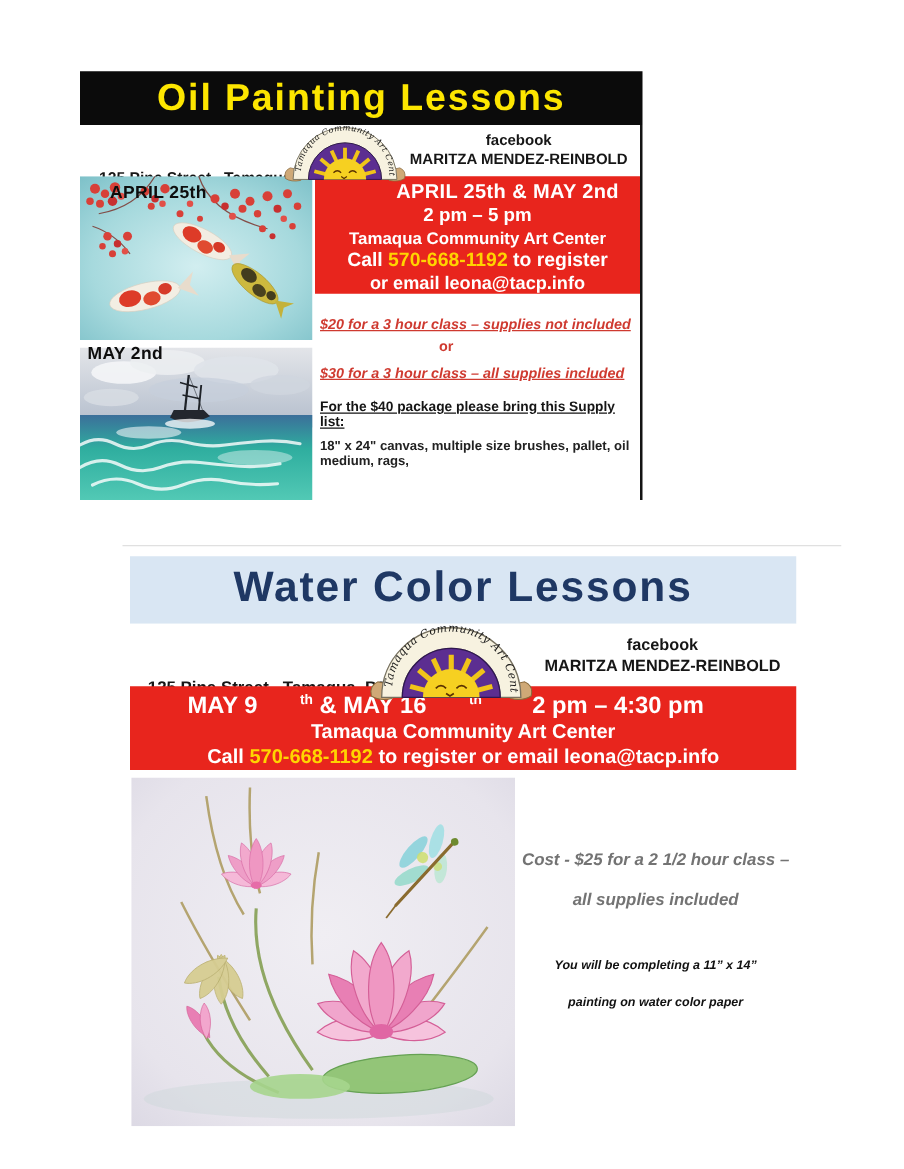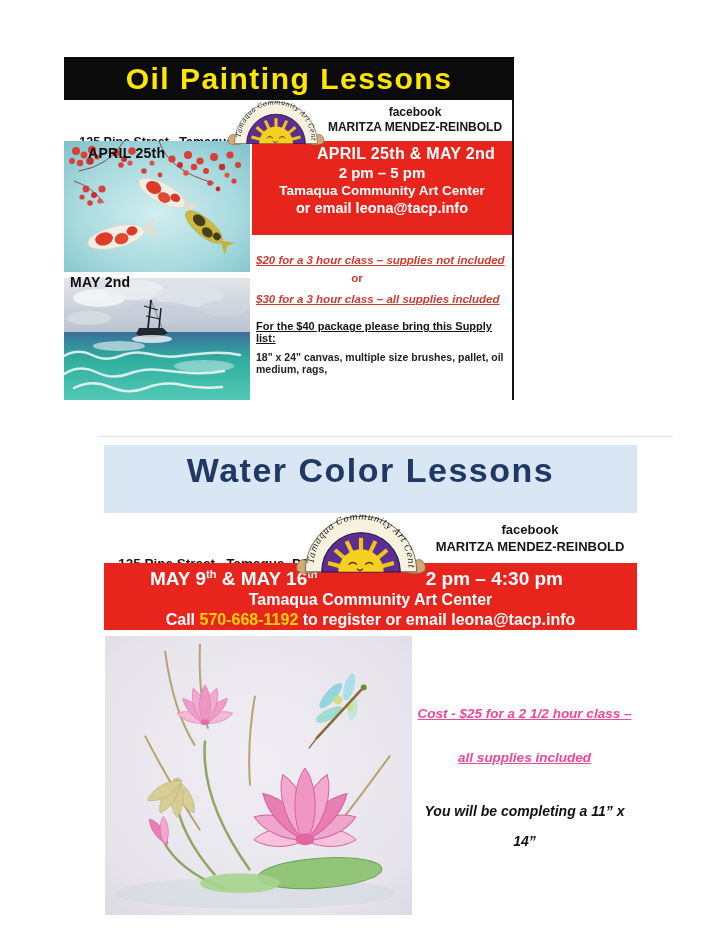--- a/index.html
+++ b/index.html
@@ -233,6 +233,7 @@
           <div class="rb1">APRIL 25th &amp; MAY 2nd</div>
           <div class="rb2">2 pm – 5 pm</div>
           <div class="rb3">Tamaqua Community Art Center</div>
+          <div class="rb4"><span>Call </span><span class="phone">570-668-1192</span><span> to register</span></div>
           <div class="rb5">or email leona@tacp.info</div>
         </div>
         <div class="oil-body">

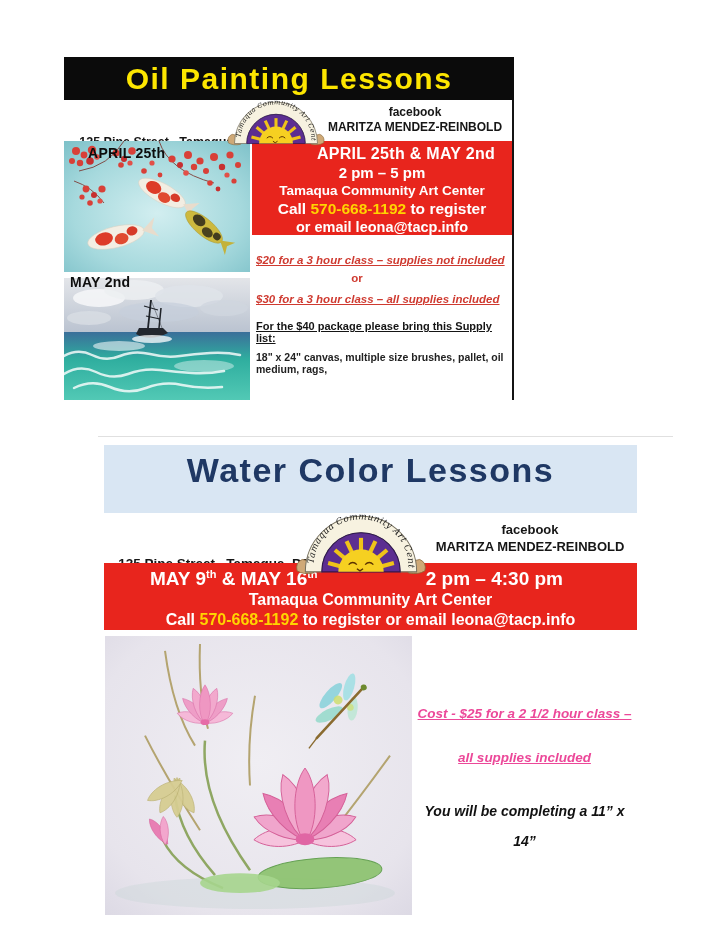--- a/index.html
+++ b/index.html
@@ -48,7 +48,7 @@
 
   
   #wc-flyer{left:104px;top:445px;width:533px;height:460px;}
-  .wc-header{height:68px;background:#d9e6f3;text-align:center;}
+  .wc-header{height:54px;background:#d9e6f3;text-align:center;}
   .wc-title{color:#1f3864;font-size:34px;font-weight:900;line-height:51px;letter-spacing:1.5px;display:inline-block;}
   .info2{position:relative;height:50px;background:#fff;}
   .addr2{position:absolute;left:8px;top:8px;width:204px;text-align:center;font-weight:bold;font-size:13.5px;line-height:17px;color:#161616;white-space:pre-wrap;}

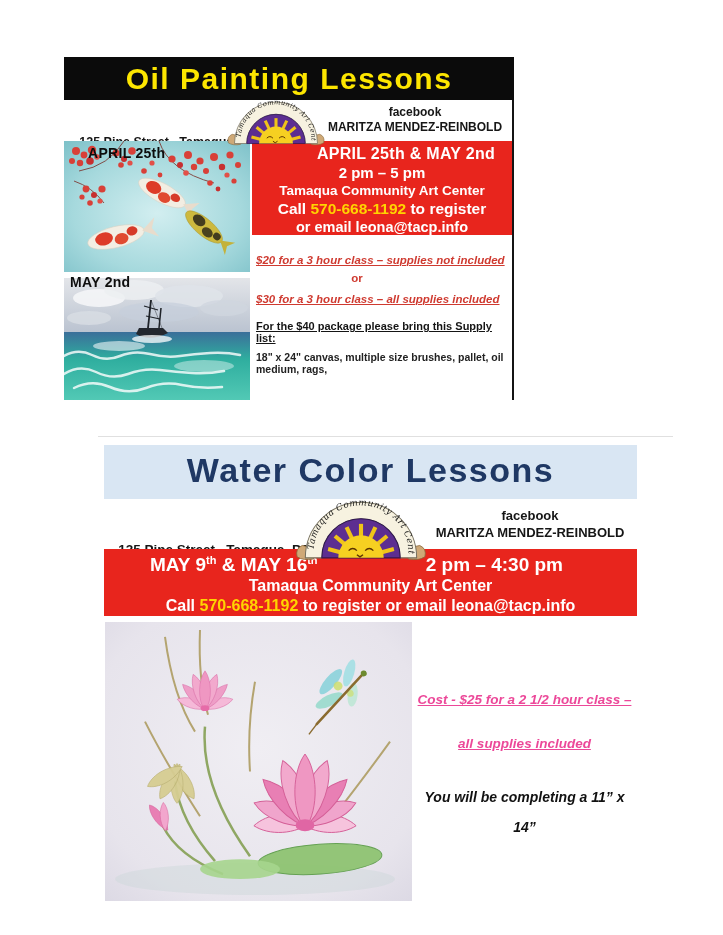--- a/index.html
+++ b/index.html
@@ -56,7 +56,7 @@
   .logo-box2{position:absolute;left:190px;top:-3px;width:134px;height:66px;z-index:3;}
   .banner{position:relative;background:#e8251d;height:63px;color:#fff;font-weight:bold;text-align:center;padding-top:4px;}
   .bn1{display:flex;justify-content:space-between;padding:0 74px 0 46px;font-size:19px;line-height:23px;}
-  .bn1 sup{font-size:11px;line-height:0;}
+  .bn1 sup{font-size:11px;line-height:0;margin-left:34px;}
   .bn2{font-size:16px;line-height:20px;}
   .bn3{font-size:16px;line-height:20px;}
   .wc-main{display:flex;padding-top:6px;background:#fff;}

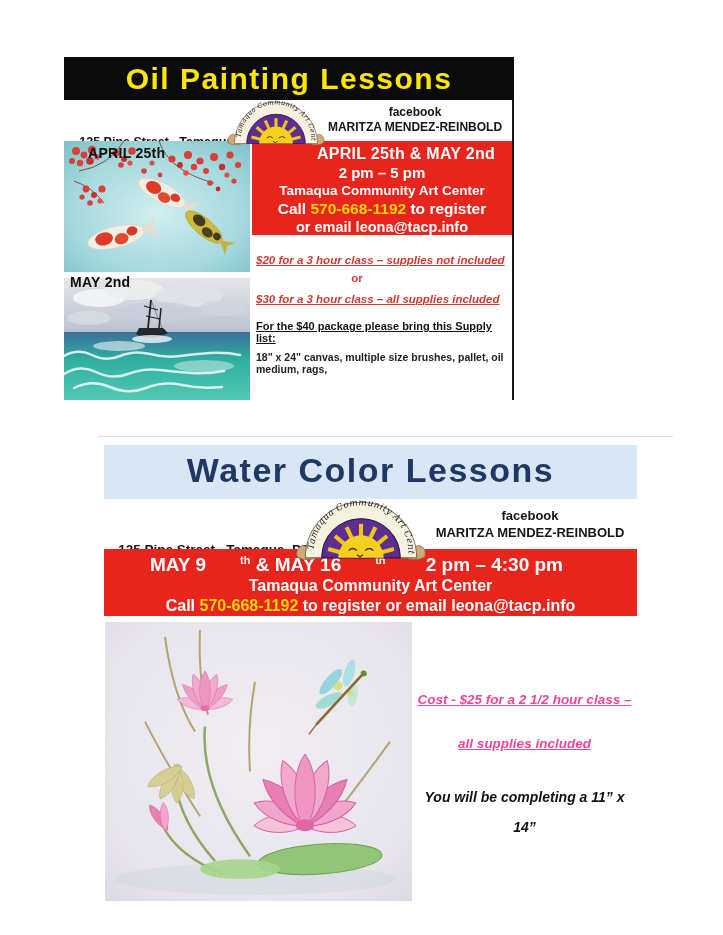--- a/index.html
+++ b/index.html
@@ -62,7 +62,7 @@
   .wc-main{display:flex;padding-top:6px;background:#fff;}
   .lotus-svg{width:307px;height:279px;display:block;margin-left:1px;}
   .wc-text{flex:1;text-align:center;padding-top:50px;}
-  .cost{font-size:13.5px;font-weight:bold;font-style:italic;color:#ec4899;text-decoration:underline;line-height:32px;margin-top:12px;}
+  .cost{font-size:13.5px;font-weight:bold;font-style:italic;color:#737373;line-height:32px;}
   .note{margin-top:22px;font-size:14px;font-weight:bold;font-style:italic;color:#111;line-height:30px;}
 </style>
 </head>

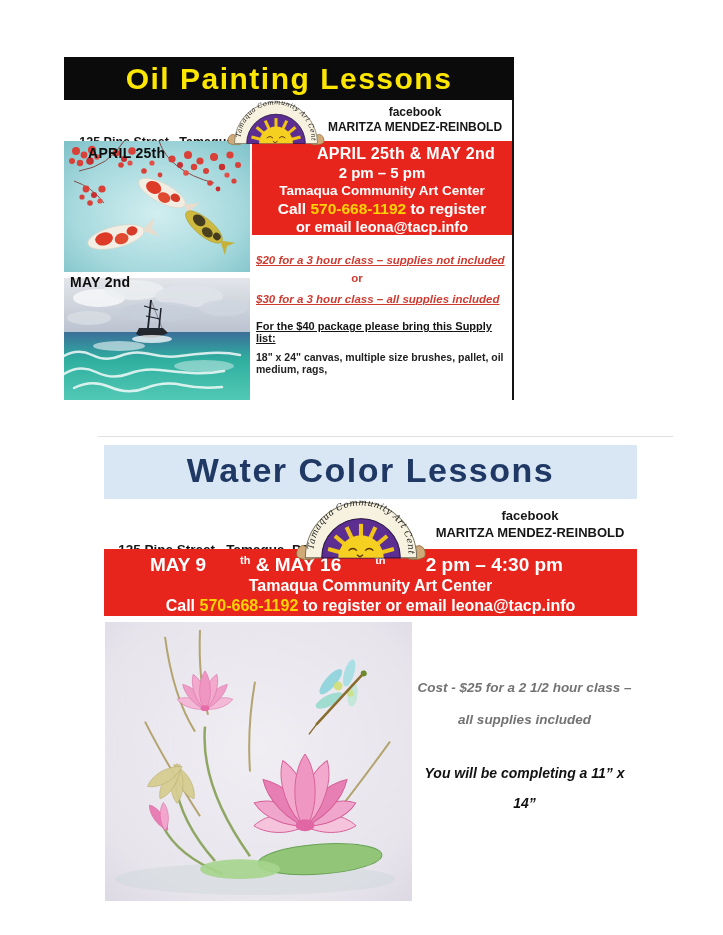--- a/index.html
+++ b/index.html
@@ -63,7 +63,7 @@
   .lotus-svg{width:307px;height:279px;display:block;margin-left:1px;}
   .wc-text{flex:1;text-align:center;padding-top:50px;}
   .cost{font-size:13.5px;font-weight:bold;font-style:italic;color:#737373;line-height:32px;}
-  .note{margin-top:22px;font-size:14px;font-weight:bold;font-style:italic;color:#111;line-height:30px;}
+  .note{margin-top:22px;font-size:10px;font-weight:bold;font-style:italic;color:#111;line-height:30px;}
 </style>
 </head>
 <body>

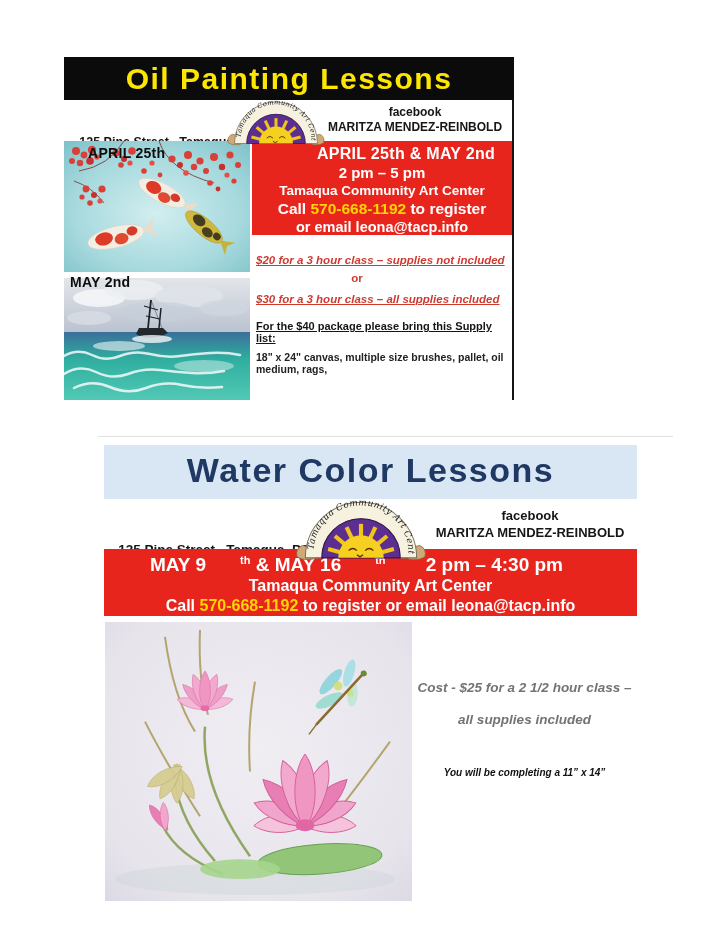--- a/index.html
+++ b/index.html
@@ -388,6 +388,7 @@
       <div class="cost">Cost - $25 for a 2 1/2 hour class –</div>
       <div class="cost">all supplies included</div>
       <div class="note">You will be completing a 11” x 14”</div>
+      <div class="note" style="margin-top:0;">painting on water color paper</div>
     </div>
   </div>
 </section>

